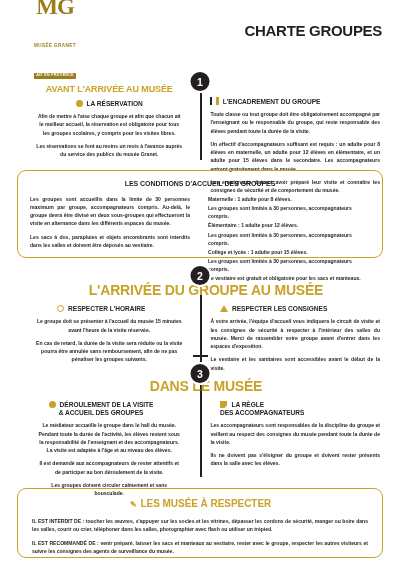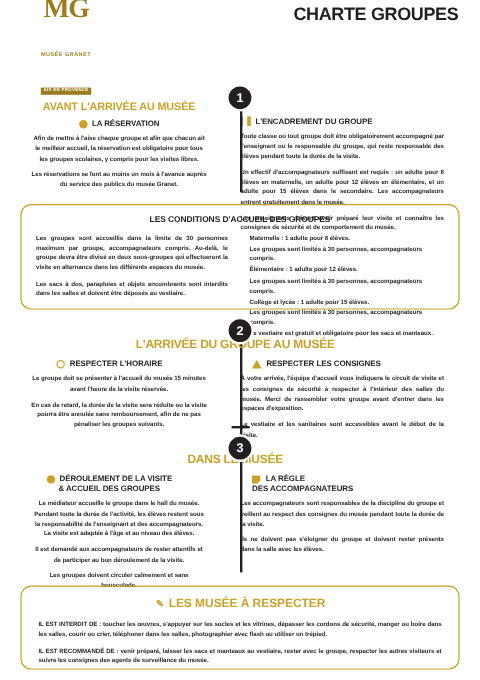--- a/index.html
+++ b/index.html
@@ -40,7 +40,7 @@
     letter-spacing:.3px;padding:1px 2px;margin-top:1.5px;
   }
   .title-wrap{
-    margin:4px 18px 0 0;text-align:center;
+    margin:22px 18px 0 0;text-align:center;
   }
   .title-line{
     font-weight:bold;font-size:15px;letter-spacing:-.3px;

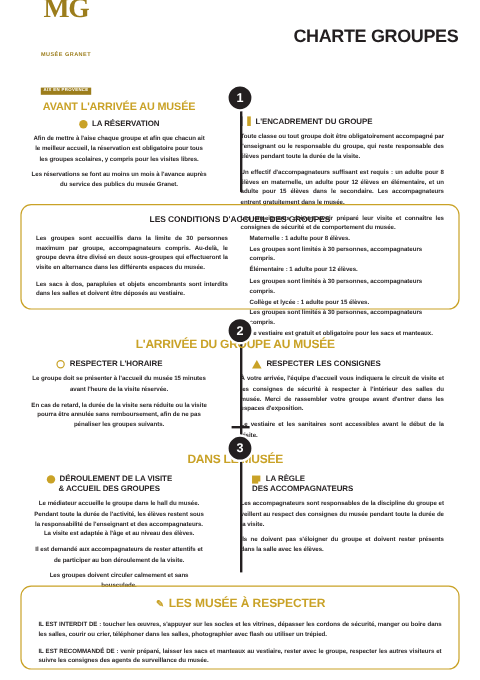--- a/index.html
+++ b/index.html
@@ -72,7 +72,7 @@
   .badge.b3{top:362px;}
 
   
-  .sec{position:absolute;left:2px;width:388px;}
+  .sec{position:absolute;left:12px;width:388px;}
   .sec1{top:84px;}
   .cols{display:flex;}
   .col{box-sizing:border-box;}

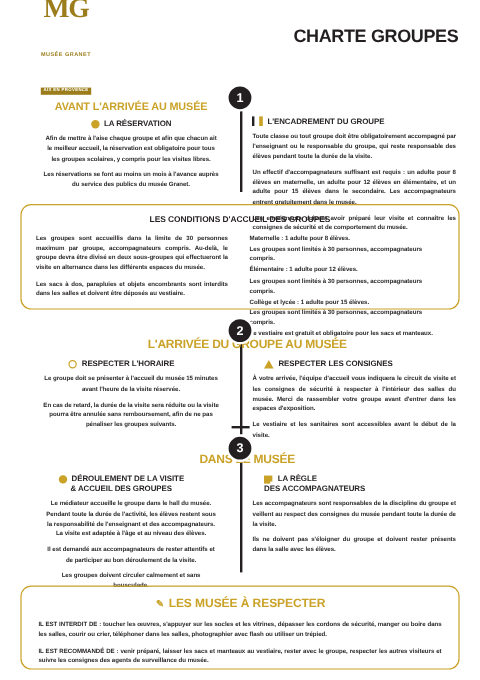--- a/index.html
+++ b/index.html
@@ -148,7 +148,7 @@
   .sec2{top:282px;}
   .sec3{top:378px;}
   .sec-title{
-    text-align:center;color:#c9a227;font-weight:bold;font-size:10px;
+    text-align:center;color:#c9a227;font-weight:bold;font-size:14px;
     margin:0 0 7px 0;letter-spacing:-.2px;
   }
   .two-head{display:flex;}

